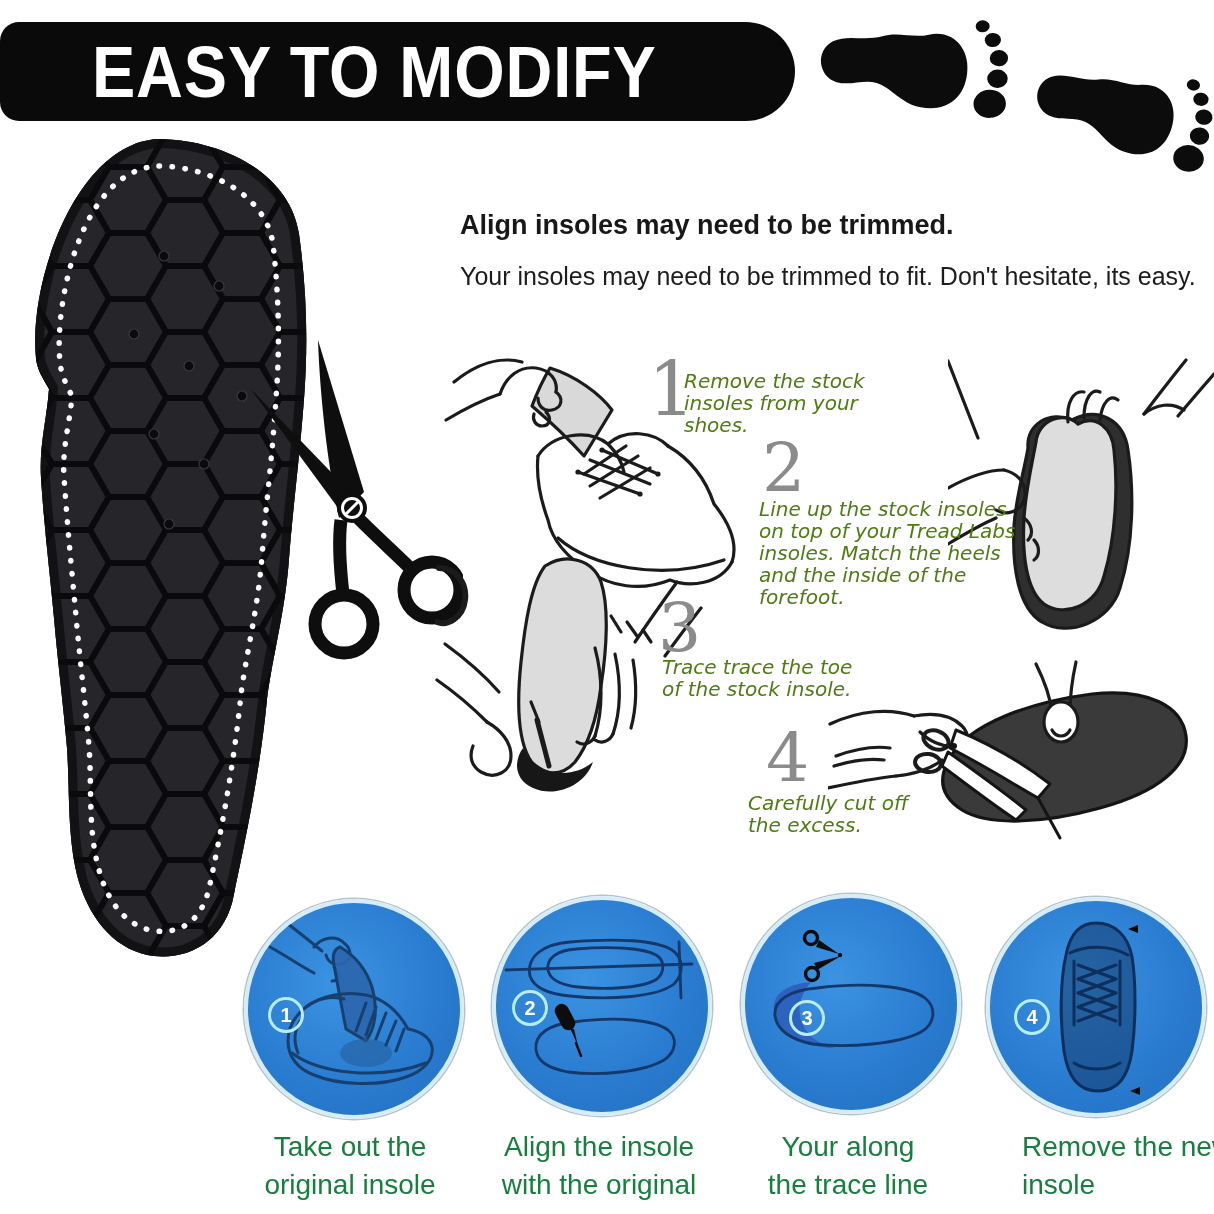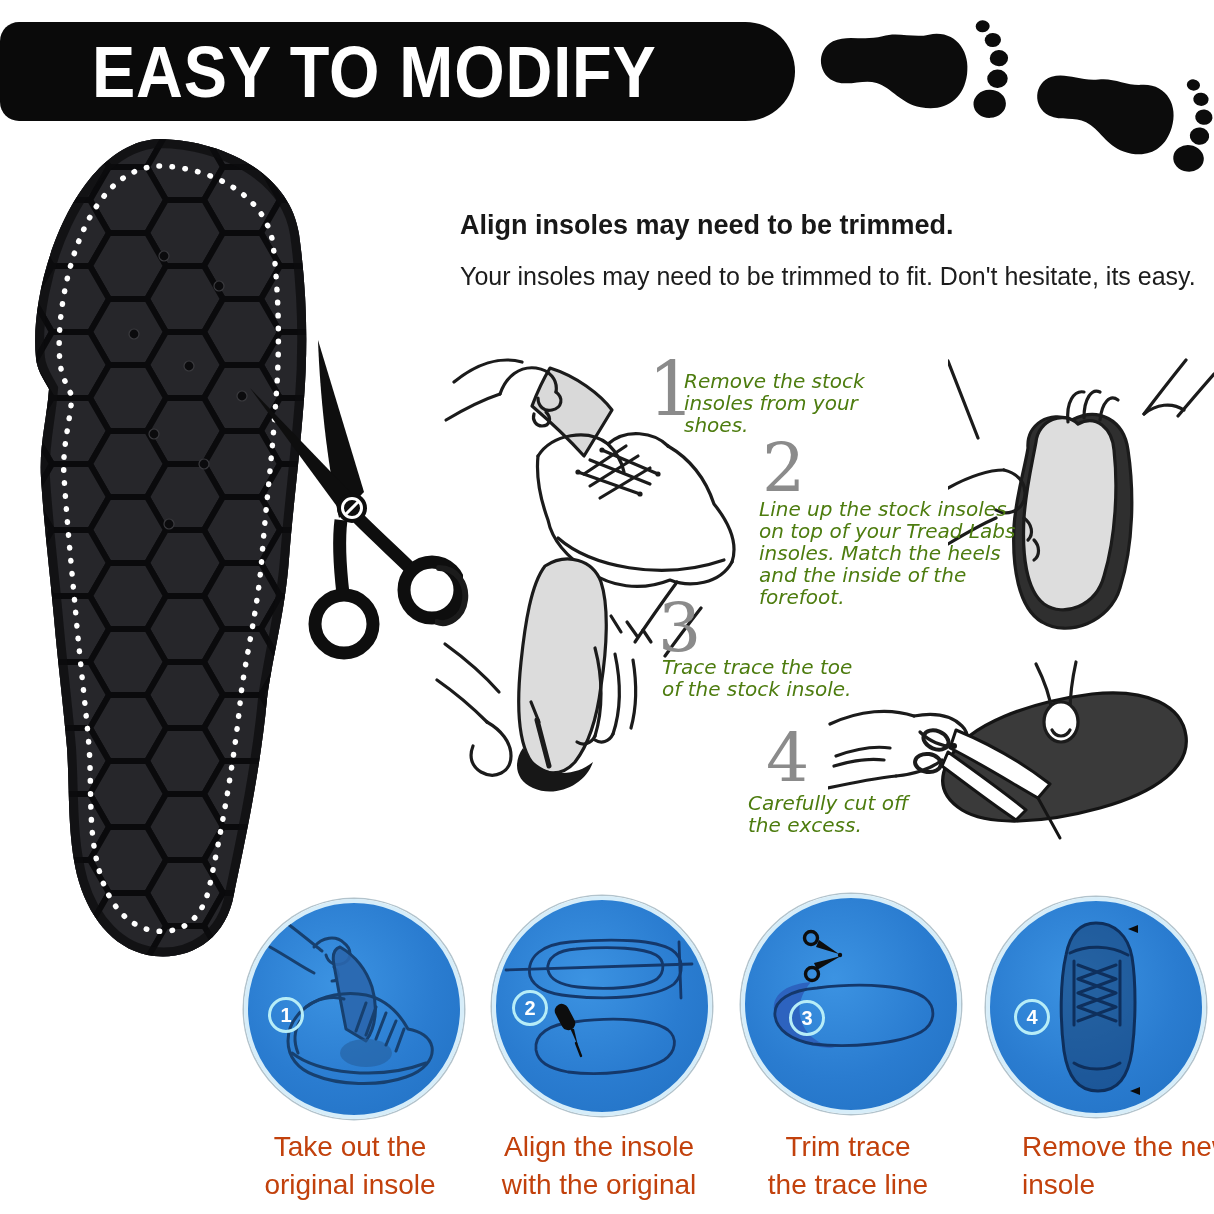--- a/index.html
+++ b/index.html
@@ -26,7 +26,7 @@
   .badge{position:absolute;width:30px;height:30px;border:3px solid #b7edf7;border-radius:50%;
          color:#ffffff;font-size:20px;font-weight:bold;display:flex;align-items:center;
          justify-content:center;z-index:3;}
-  .clabel{position:absolute;font-size:28px;line-height:38px;color:#c2410c;white-space:pre-line;}
+  .clabel{position:absolute;font-size:28px;line-height:38px;color:#15803d;white-space:pre-line;}
   .center{text-align:center;transform:translateX(-50%);}
   svg{display:block;}
 </style>

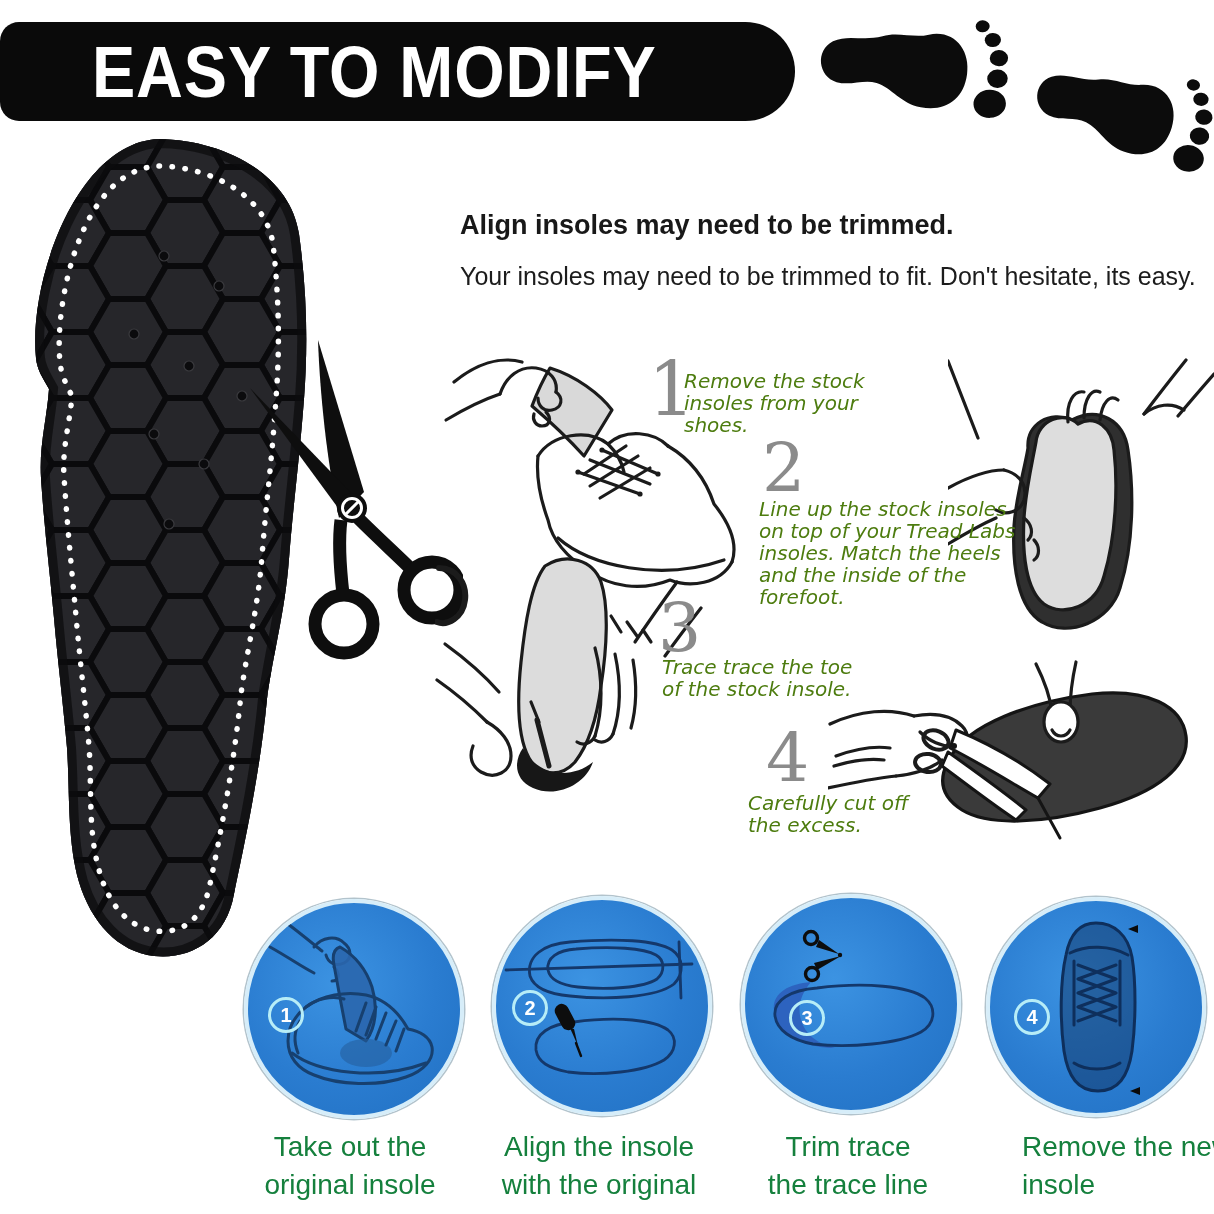--- a/index.html
+++ b/index.html
@@ -260,7 +260,7 @@
 original insole</div>
   <div class="clabel center" style="left:599px;top:1128px;text-align:center;">Align the insole
 with the original</div>
-  <div class="clabel center" style="left:848px;top:1128px;">Trim trace
+  <div class="clabel center" style="left:848px;top:1128px;">Your along
 the trace line</div>
   <div class="clabel" style="left:1022px;top:1128px;">Remove the new
 insole</div>

